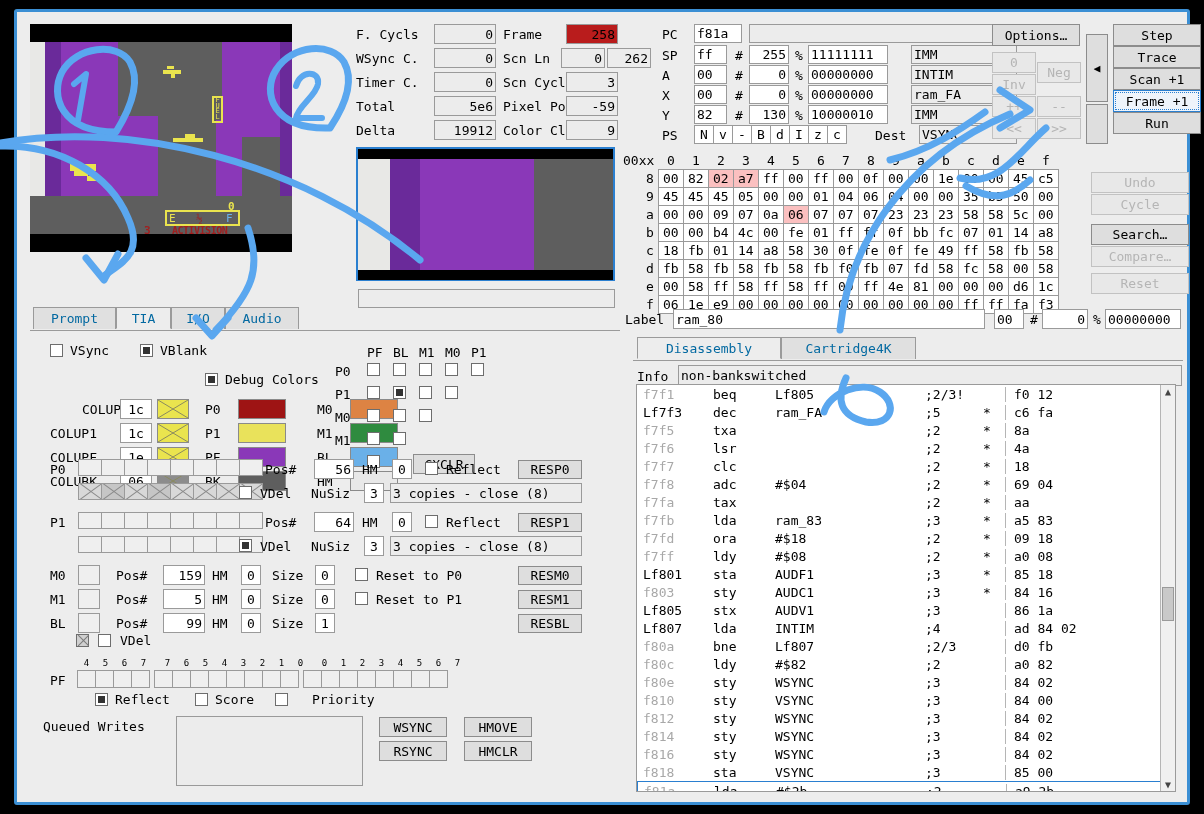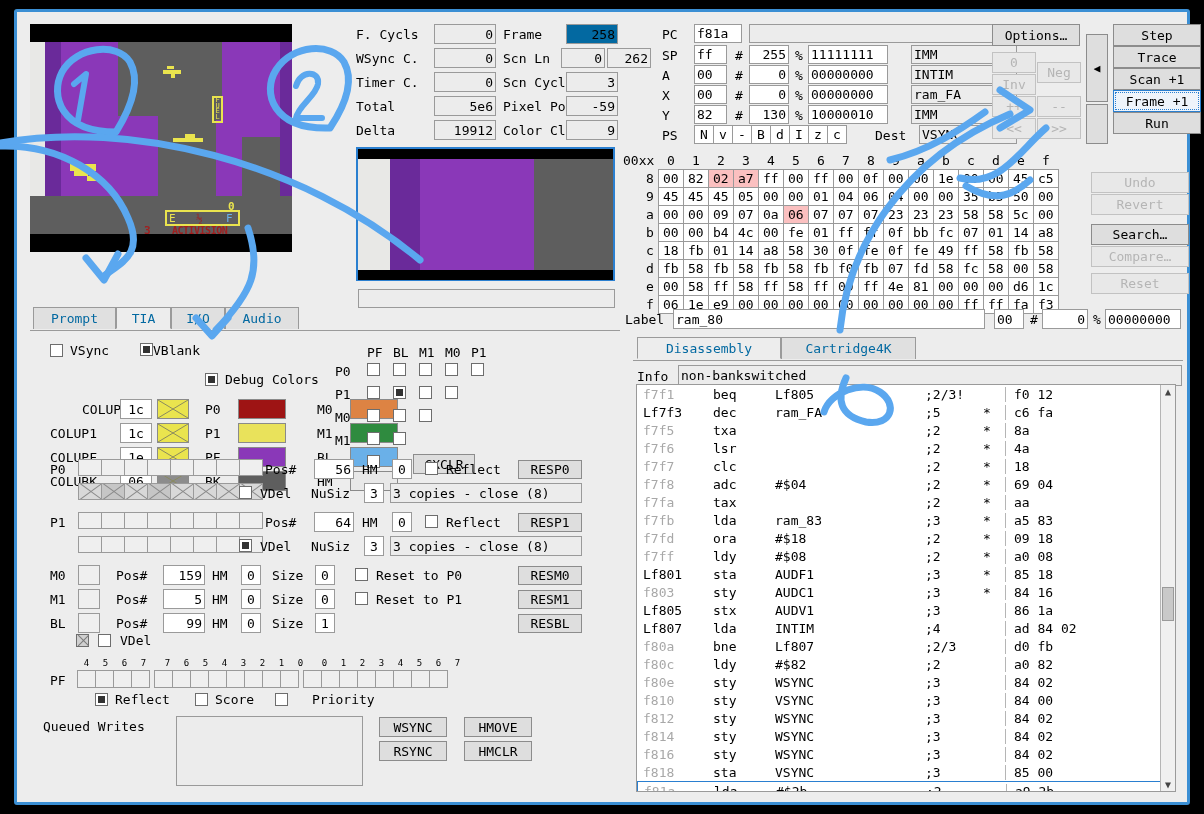--- a/index.html
+++ b/index.html
@@ -25,7 +25,7 @@
   }
   .fld.ro { background:#ececec; }
   .fld.w  { background:#ffffff; }
-  .fld.hot{ background:#0369a1; }
+  .fld.hot{ background:#b91c1c; }
   .fld.right { justify-content:flex-end; }
   .btn {
     background:#dedede; border:1px solid #8c8c8c; color:#000;

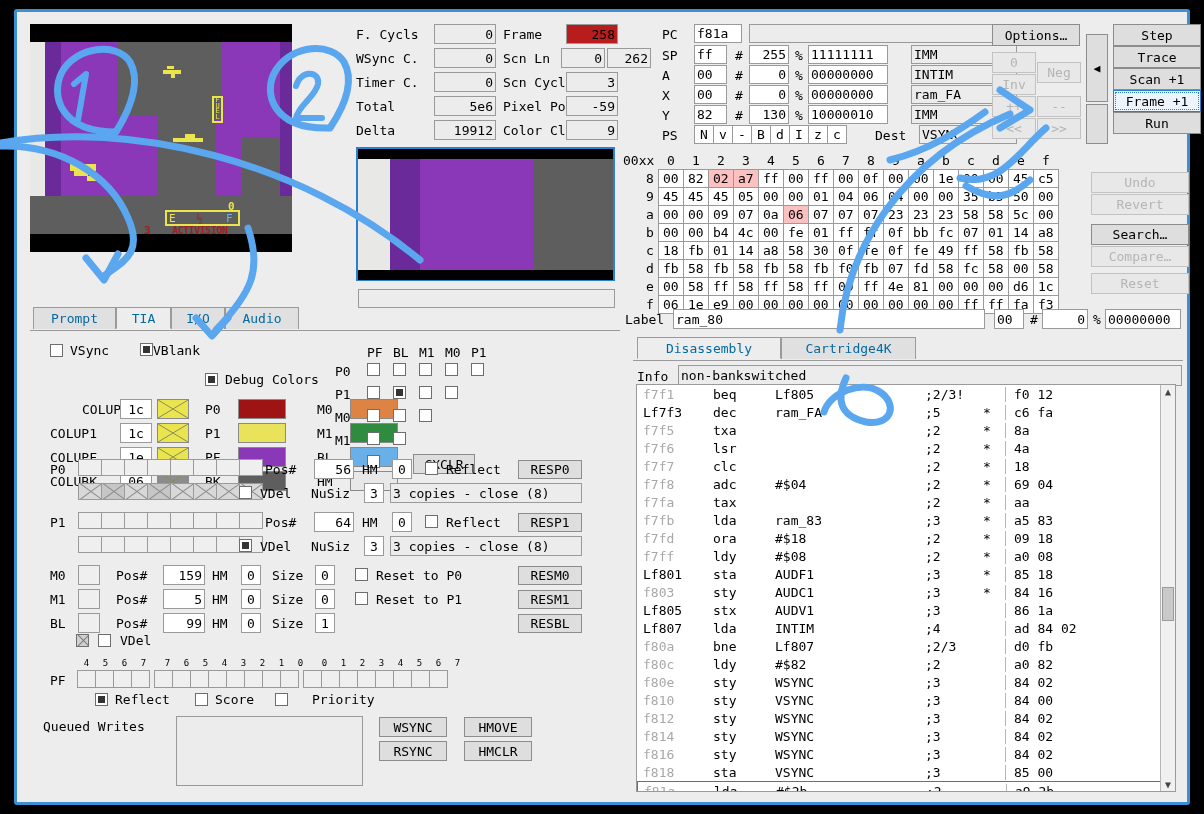--- a/index.html
+++ b/index.html
@@ -426,7 +426,7 @@
     <div class="btn" style="position:absolute;left:126px;top:88px;width:88px;height:22px;">Run</div>
 
     <div class="btn dis" style="position:absolute;left:104px;top:148px;width:98px;height:21px;">Undo</div>
-    <div class="btn dis" style="position:absolute;left:104px;top:170px;width:98px;height:21px;">Revert</div>
+    <div class="btn dis" style="position:absolute;left:104px;top:170px;width:98px;height:21px;">Cycle</div>
     <div class="btn" style="position:absolute;left:104px;top:200px;width:98px;height:21px;">Search…</div>
     <div class="btn dis" style="position:absolute;left:104px;top:222px;width:98px;height:21px;">Compare…</div>
     <div class="btn dis" style="position:absolute;left:104px;top:249px;width:98px;height:21px;">Reset</div>

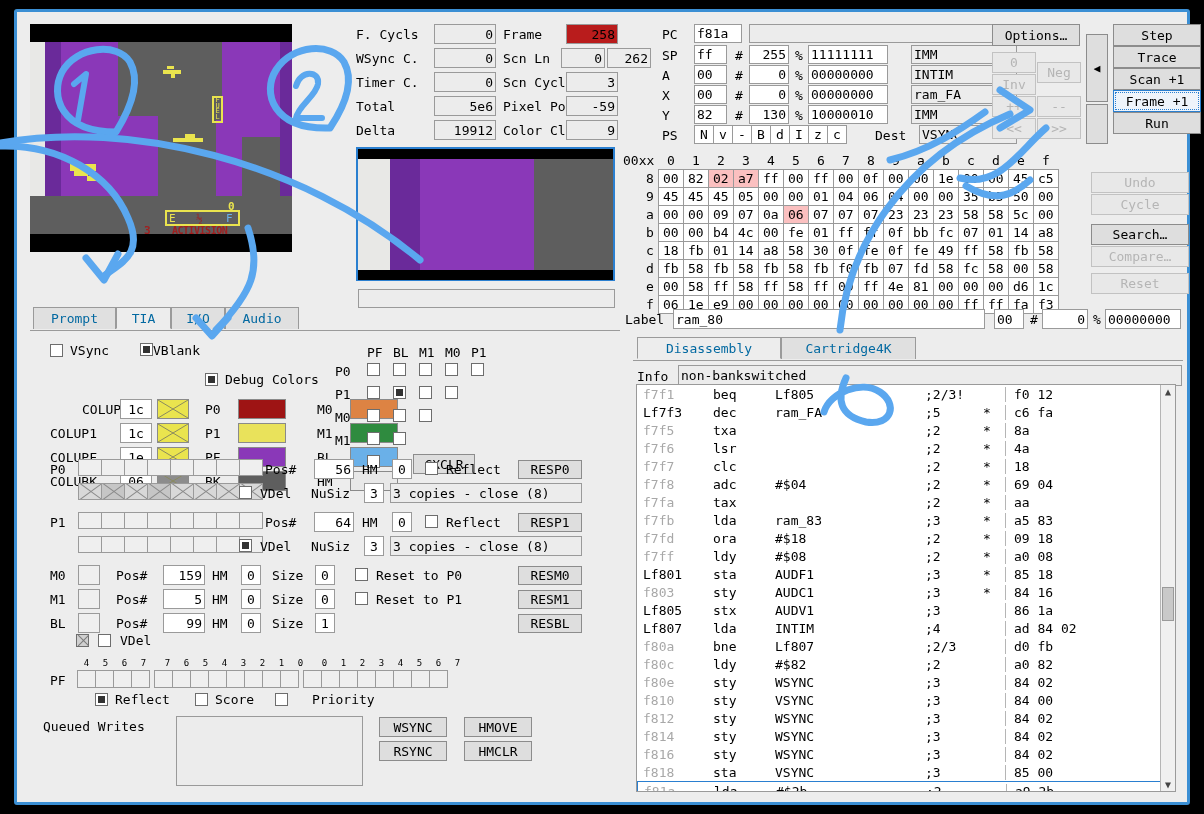--- a/index.html
+++ b/index.html
@@ -447,7 +447,7 @@
       <span class="cb"></span>
       <span class="lbl">VSync</span>
     </div>
-    <div style="position:absolute;left:110px;top:12px;display:flex;align-items:flex-start;">
+    <div style="position:absolute;left:110px;top:12px;display:flex;align-items:center;gap:7px;">
       <span class="cb on"></span>
       <span class="lbl">VBlank</span>
     </div>

